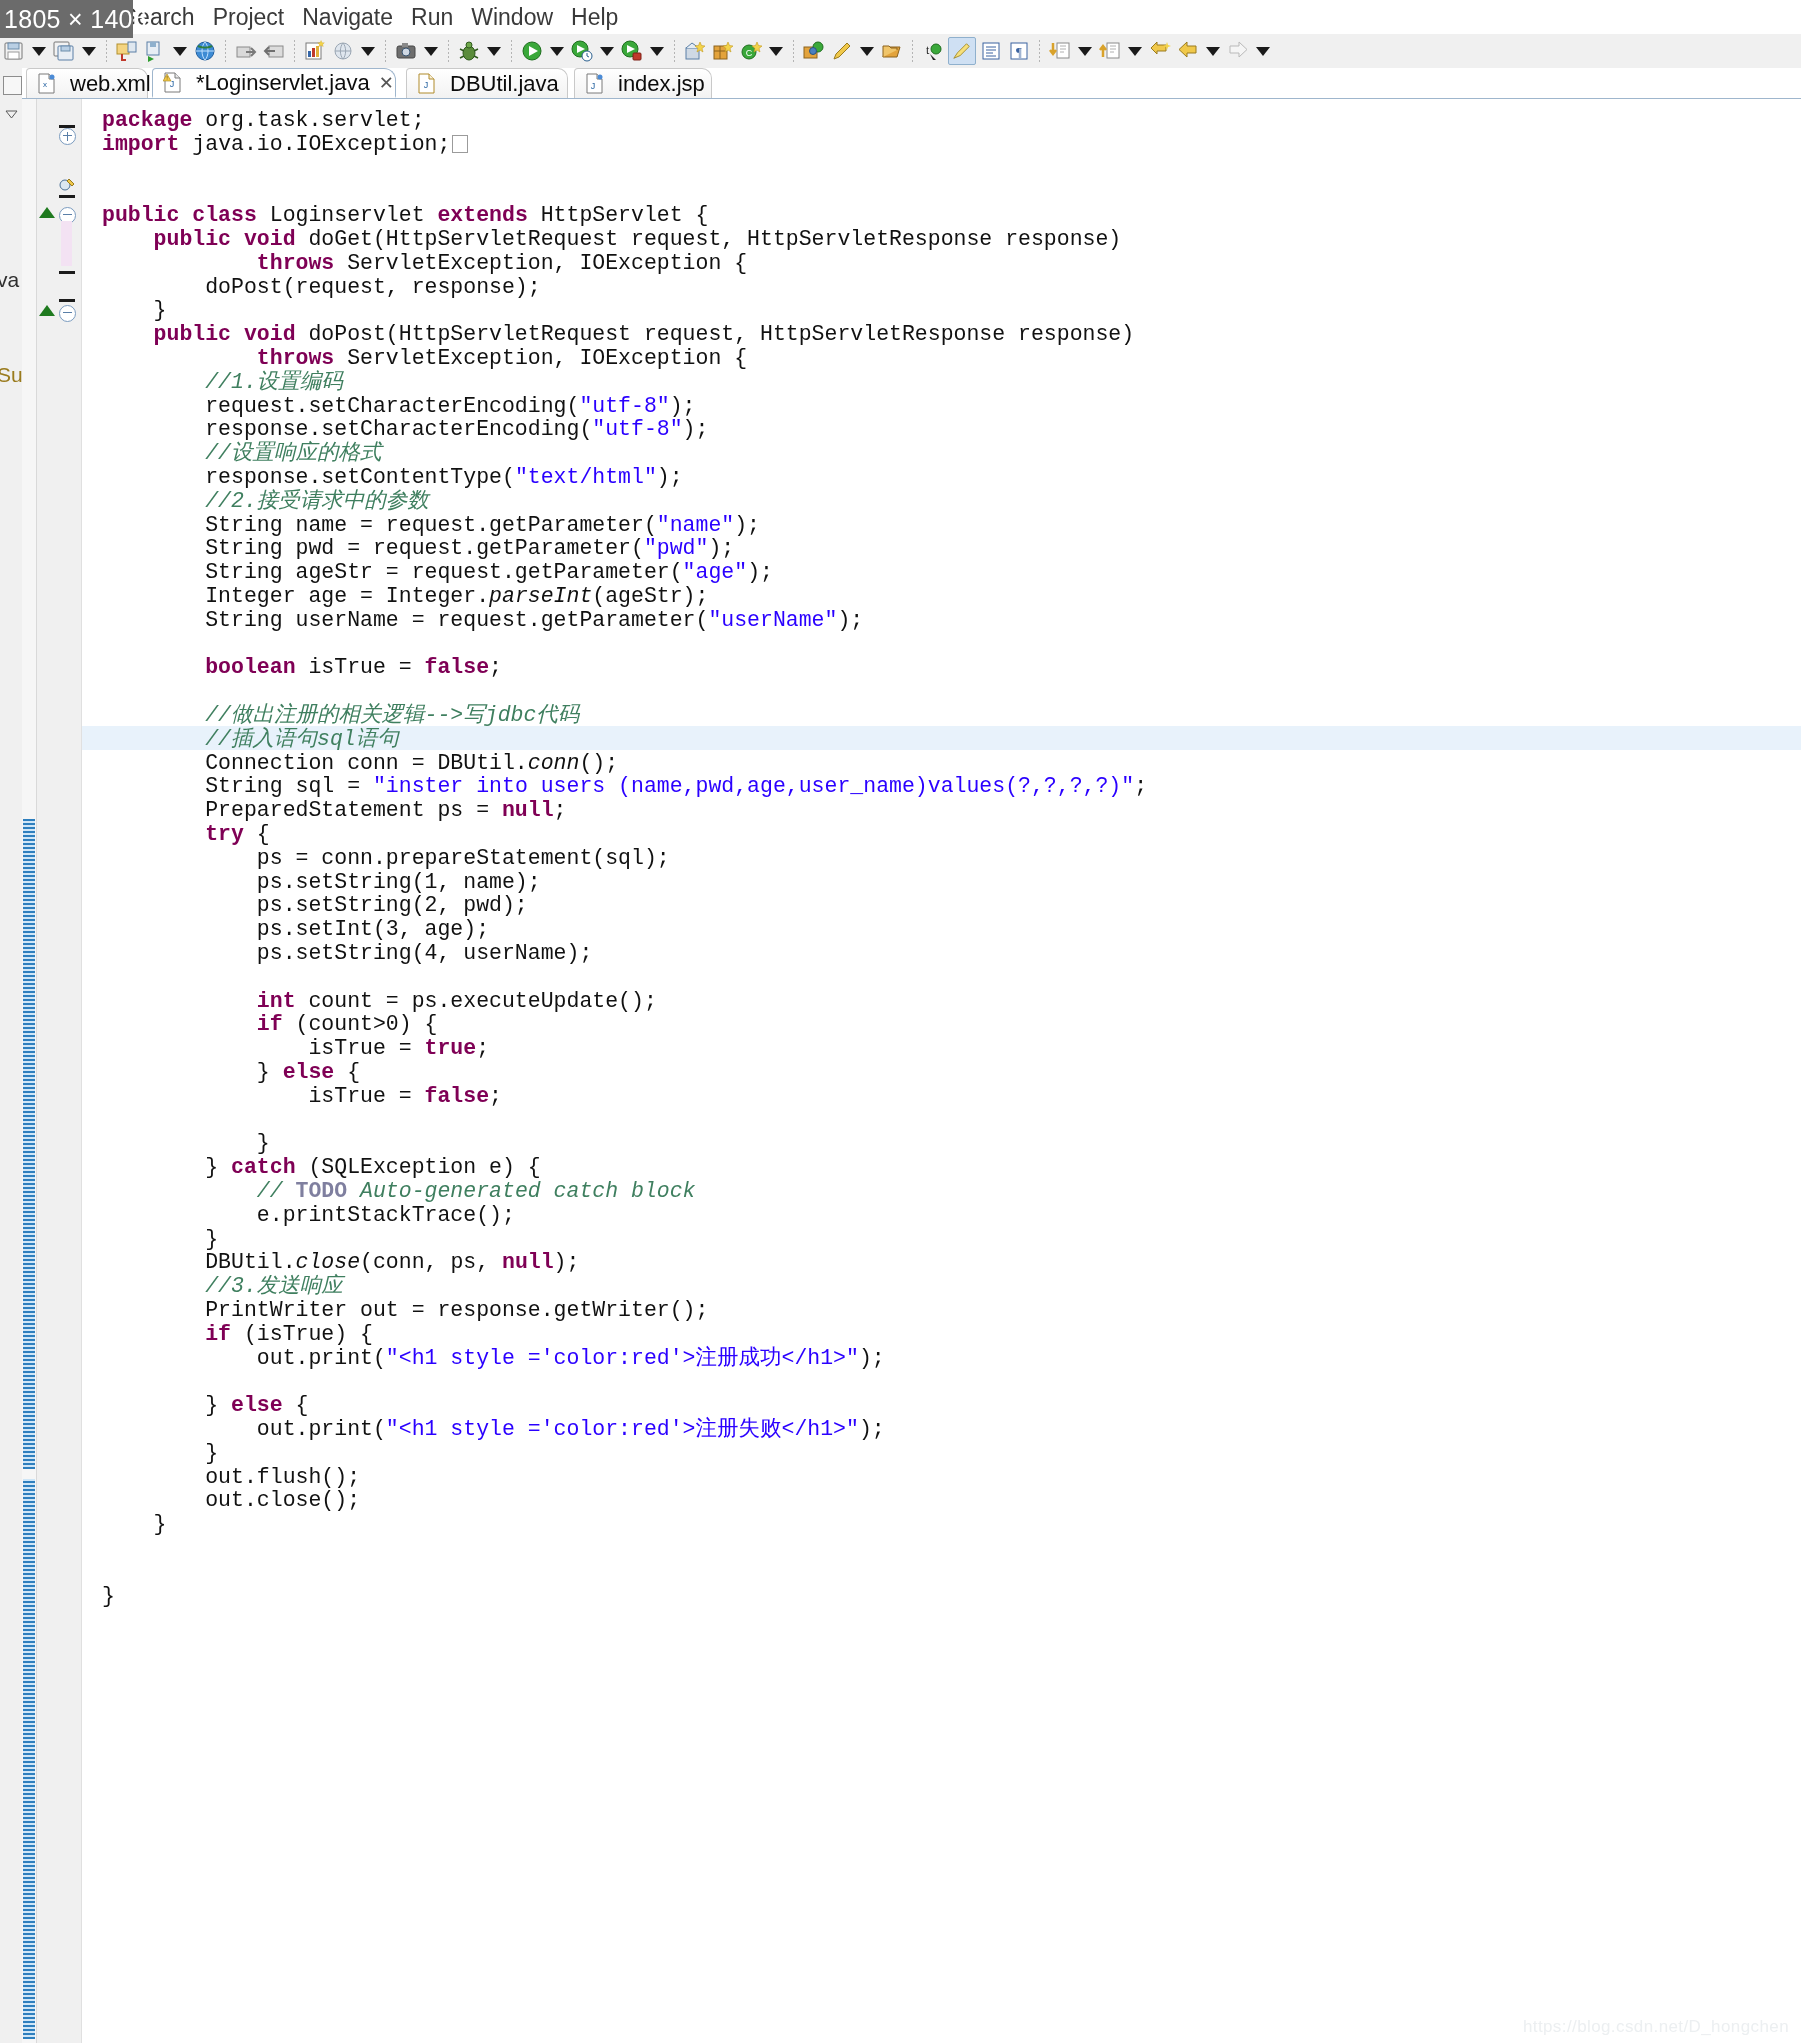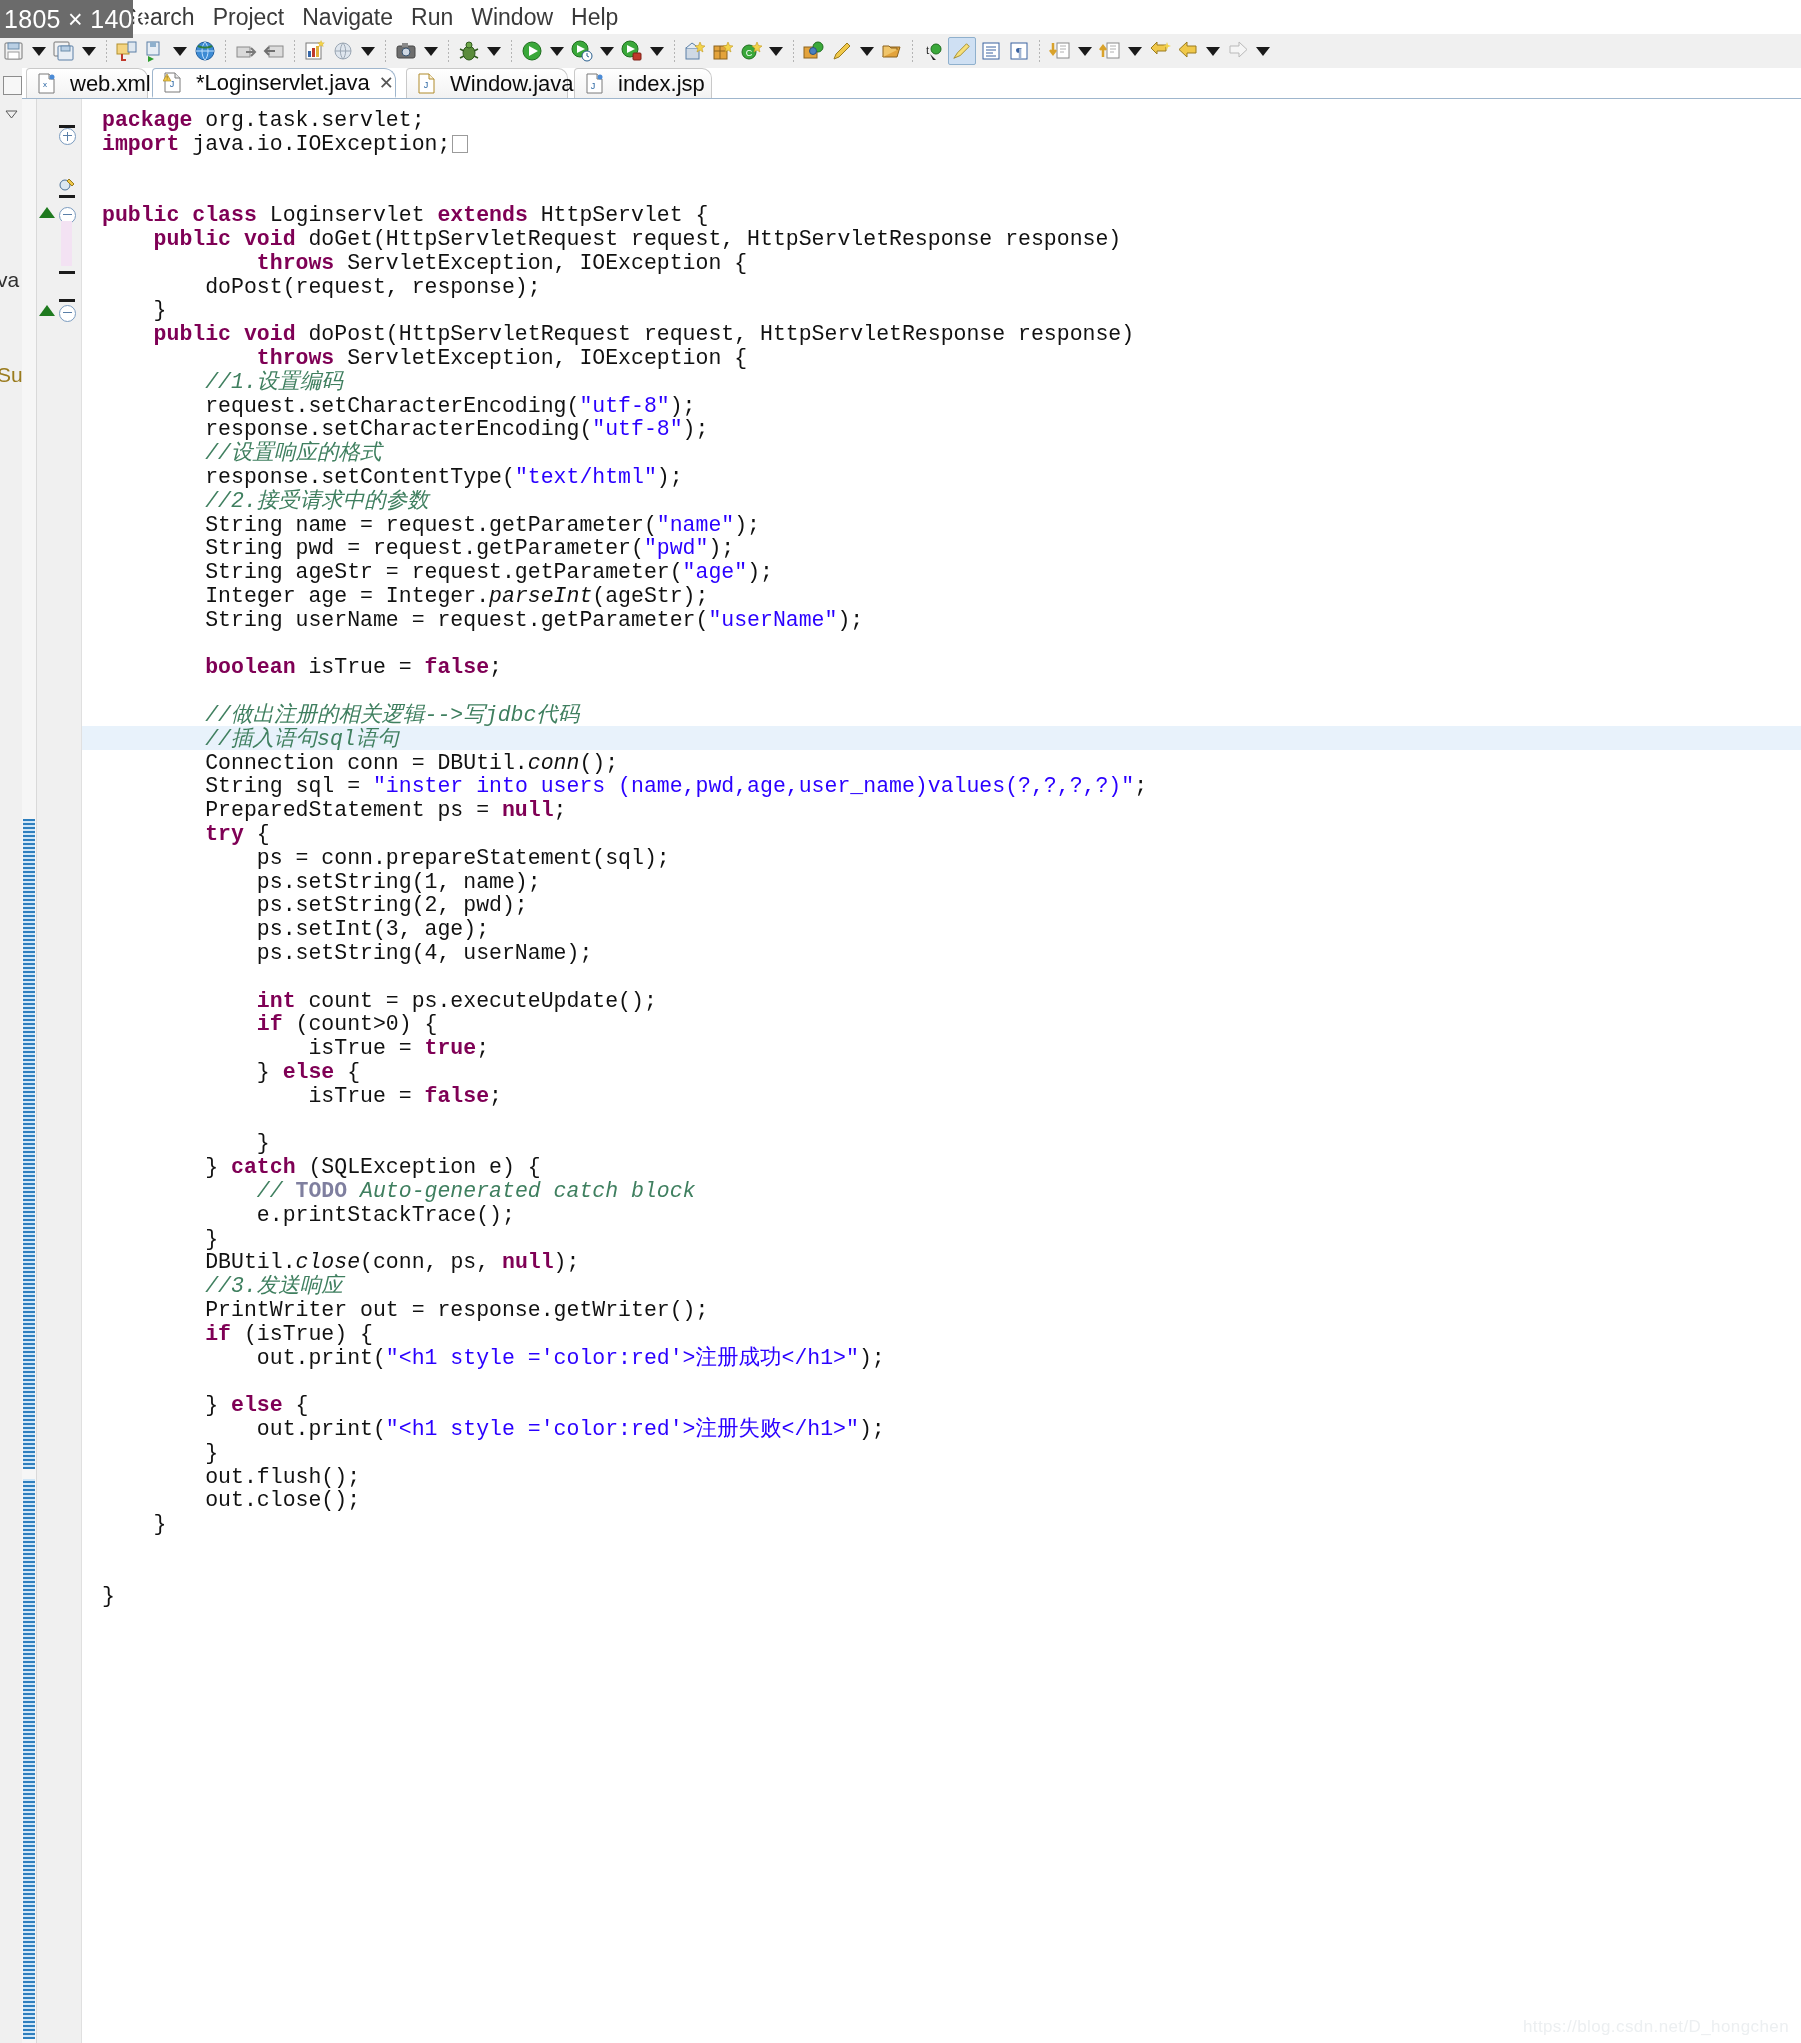--- a/index.html
+++ b/index.html
@@ -467,7 +467,7 @@
           <text x="9" y="15" font-size="9" fill="#1f5e9e" text-anchor="middle" font-family="Liberation Sans">J</text>
         </svg>
       </span>
-      <span class="tabtxt">Window.java</span>
+      <span class="tabtxt">DBUtil.java</span>
     </div>
 
     <div class="tab inactive" style="left:552px;width:138px;">

